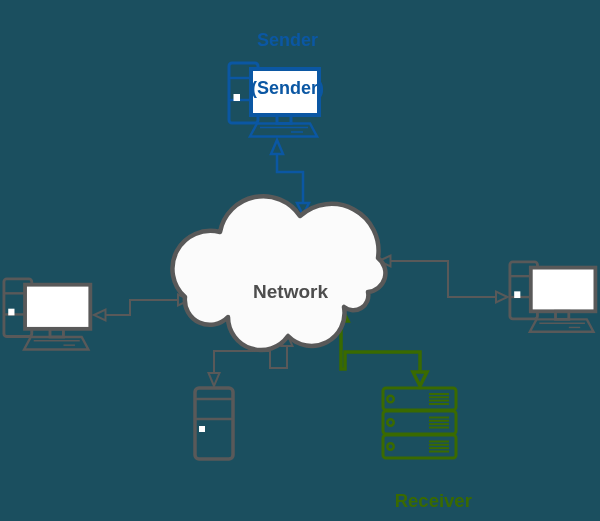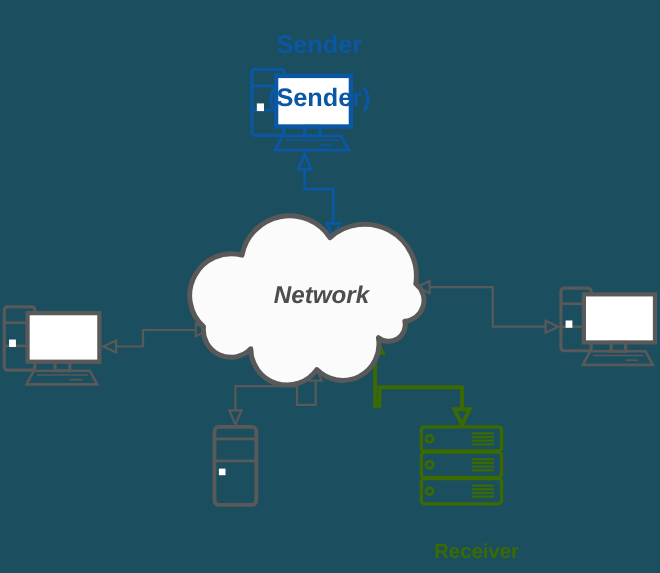--- a/index.html
+++ b/index.html
@@ -20,7 +20,7 @@
   .label{
     position:absolute;text-align:center;font-weight:bold;white-space:pre;
   }
-  .label-sender{left:200px;top:4px;width:155px;color:var(--blue);font-size:23px;line-height:24px;}
+  .label-sender{left:200px;top:4px;width:155px;color:var(--blue);font-size:18px;line-height:24px;}
   .label-network{left:190px;top:232px;width:180px;color:var(--net-text);font-size:22px;line-height:24px;font-style:italic;}
   .label-receiver{left:340px;top:466px;width:166px;color:var(--green);font-size:18.5px;line-height:23px;}
   .blue-ink{color:var(--blue);}

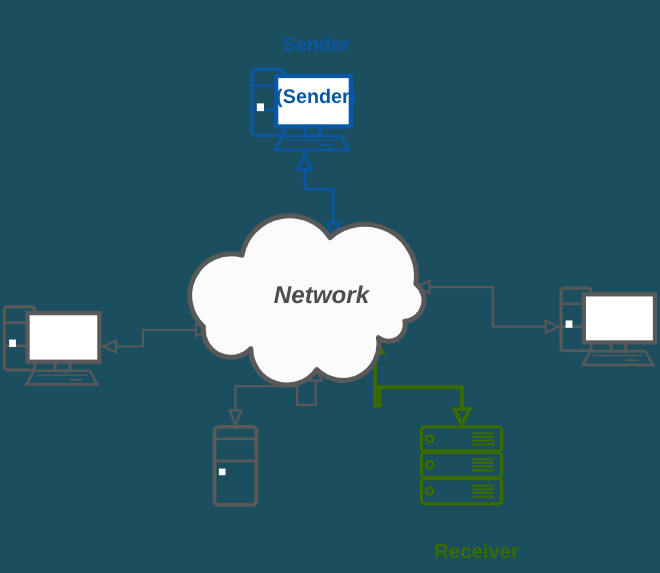--- a/index.html
+++ b/index.html
@@ -21,7 +21,7 @@
     position:absolute;text-align:center;font-weight:bold;white-space:pre;
   }
   .label-sender{left:200px;top:4px;width:155px;color:var(--blue);font-size:18px;line-height:24px;}
-  .label-network{left:190px;top:232px;width:180px;color:var(--net-text);font-size:22px;line-height:24px;font-style:italic;}
+  .label-network{left:190px;top:256px;width:180px;color:var(--net-text);font-size:19px;line-height:24px;}
   .label-receiver{left:340px;top:466px;width:166px;color:var(--green);font-size:18.5px;line-height:23px;}
   .blue-ink{color:var(--blue);}
   .gray-ink{color:var(--gray);}

